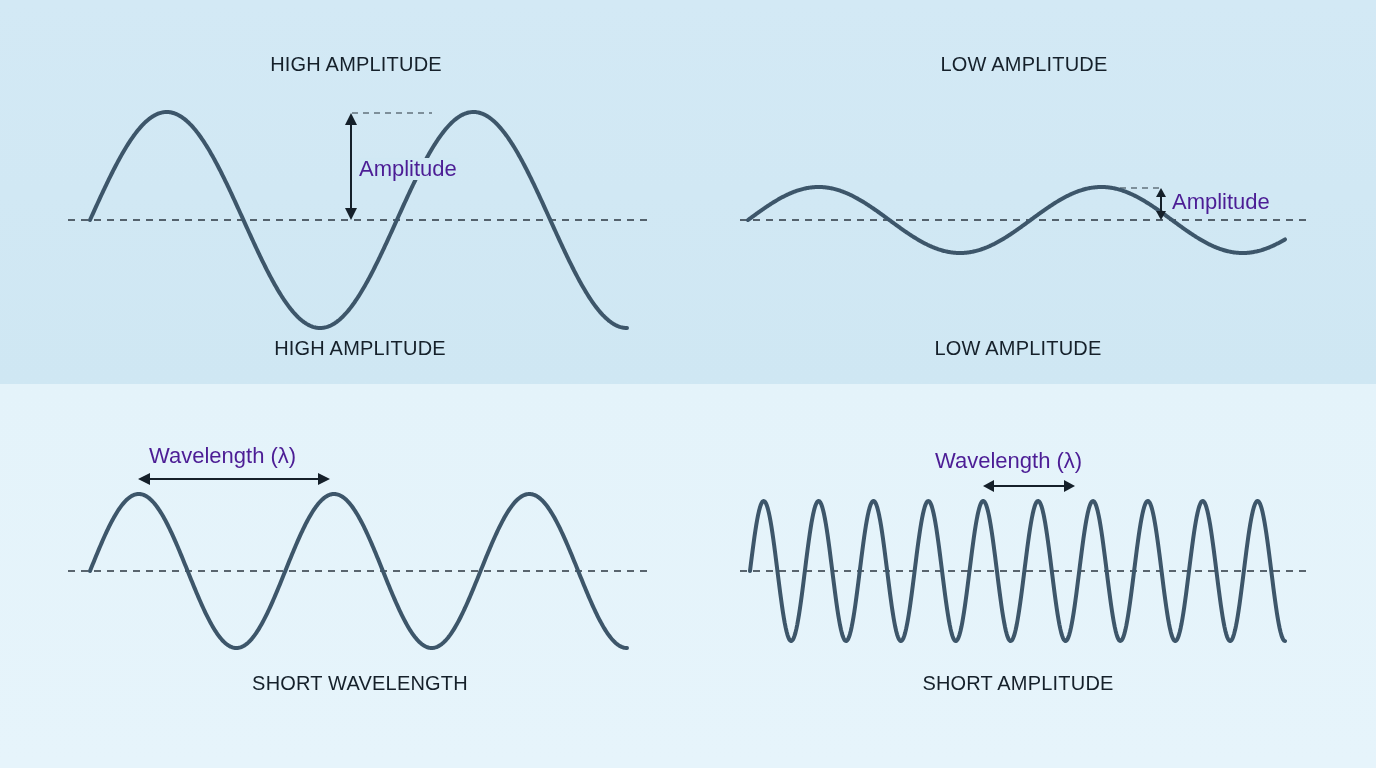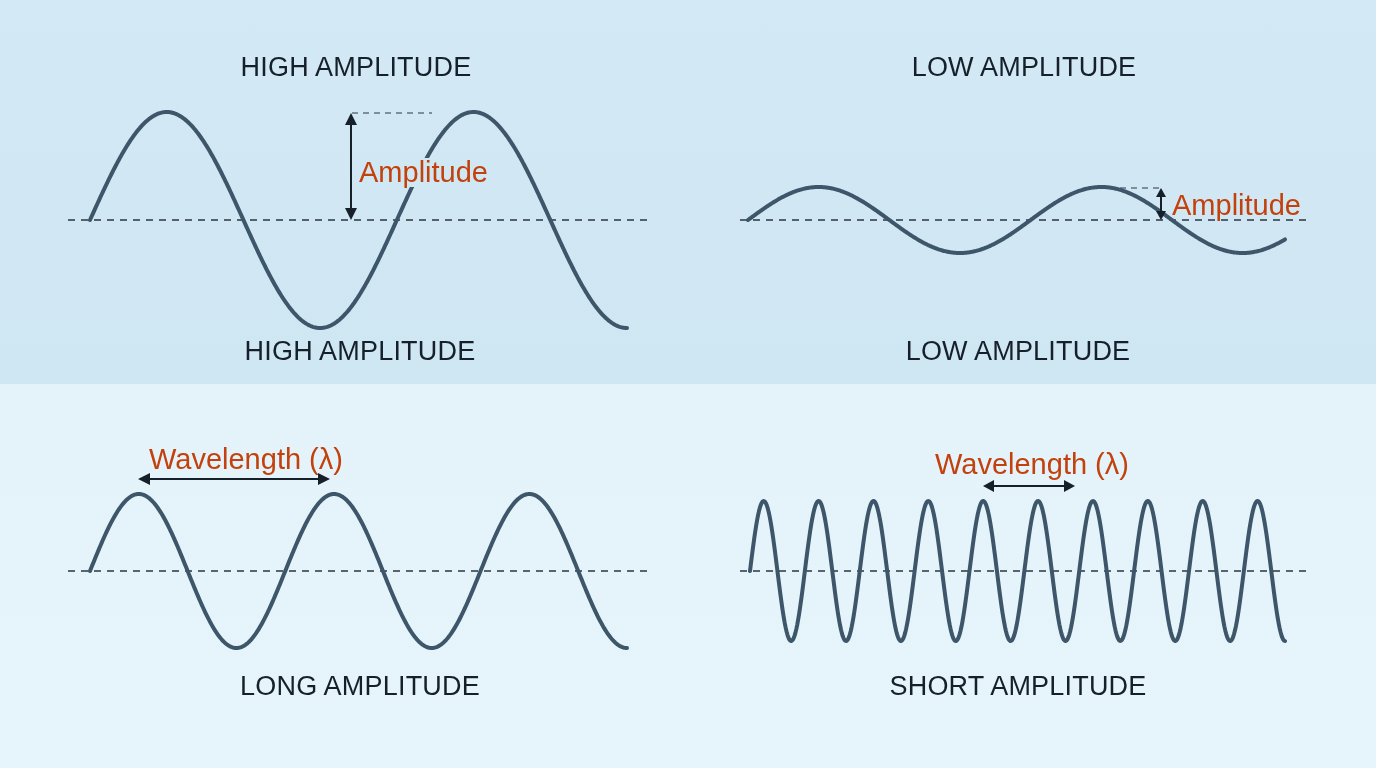--- a/index.html
+++ b/index.html
@@ -13,7 +13,7 @@
   .half.bottom { top: 384px; height: 384px; background: linear-gradient(180deg, #e4f3fa 0%, #e6f4fb 100%); }
   svg#stage { position: absolute; left: 0; top: 0; width: 1376px; height: 768px; }
   .panel-title {
-    position: absolute; font-size: 27px; color: #15202a; letter-spacing: 0.2px;
+    position: absolute; font-size: 20px; color: #15202a; letter-spacing: 0.2px;
     transform: translateX(-50%); white-space: nowrap; line-height: 1;
   }
   .annot {

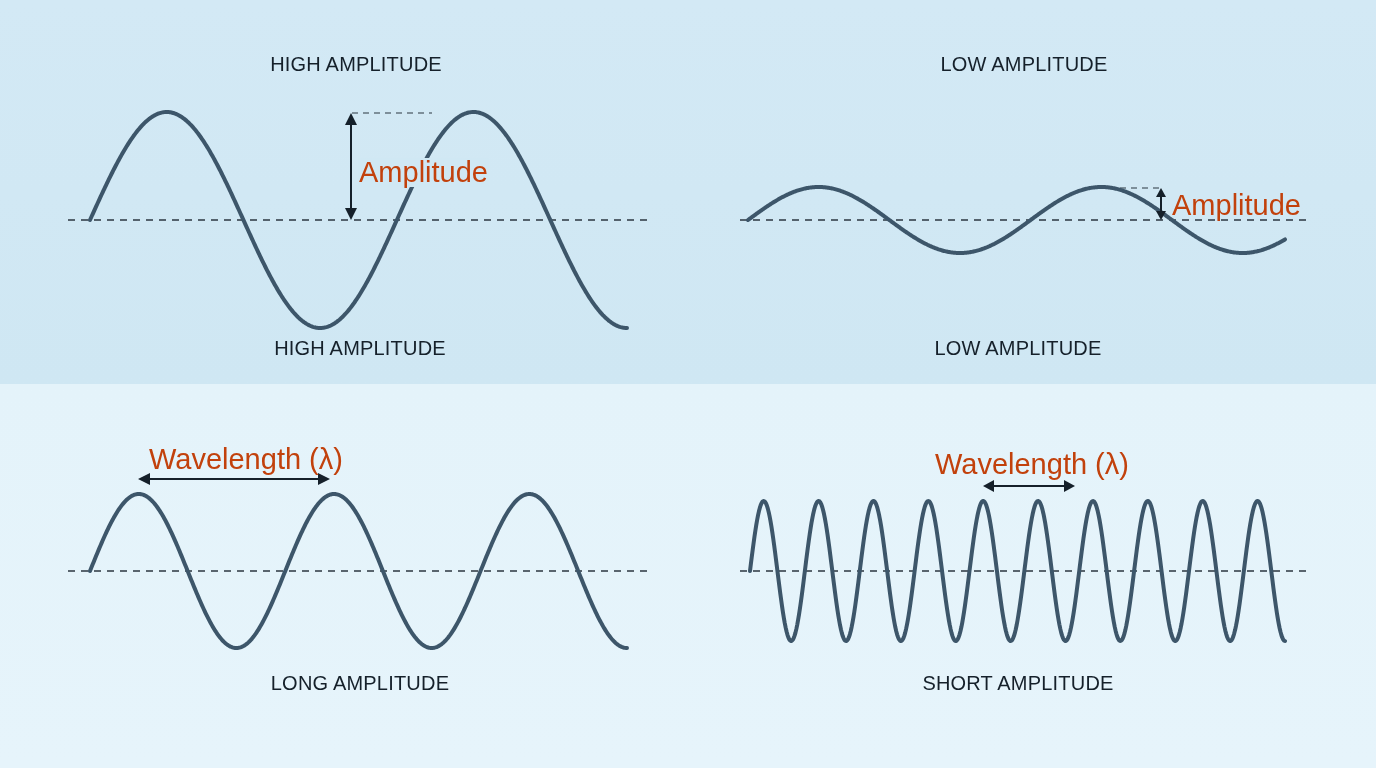--- a/index.html
+++ b/index.html
@@ -17,7 +17,7 @@
     transform: translateX(-50%); white-space: nowrap; line-height: 1;
   }
   .annot {
-    position: absolute; font-size: 29px; color: #c2410c; white-space: nowrap; line-height: 1;
+    position: absolute; font-size: 22px; color: #4c1d95; white-space: nowrap; line-height: 1;
   }
   .annot.bg { background: #d0e8f4; padding: 0 1px; }
   .wave { fill: none; stroke: #3d566a; stroke-width: 4; stroke-linecap: round; stroke-linejoin: round; }

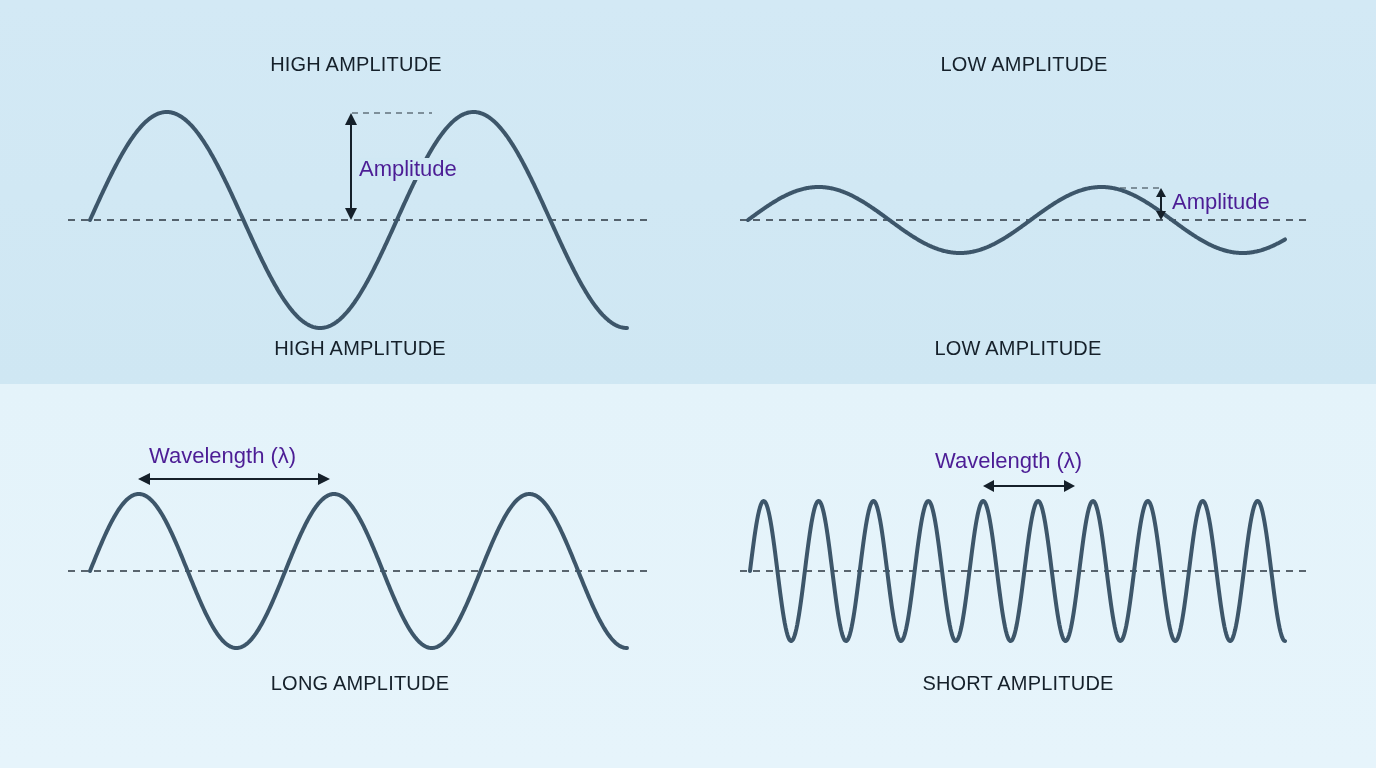--- a/index.html
+++ b/index.html
@@ -76,7 +76,7 @@
 <div class="panel-title" style="left:1024px; top:54px;">LOW AMPLITUDE</div>
 <div class="panel-title" style="left:360px; top:338px;">HIGH AMPLITUDE</div>
 <div class="panel-title" style="left:1018px; top:338px;">LOW AMPLITUDE</div>
-<div class="panel-title" style="left:360px; top:673px;">LONG AMPLITUDE</div>
+<div class="panel-title" style="left:360px; top:673px;">SHORT WAVELENGTH</div>
 <div class="panel-title" style="left:1018px; top:673px;">SHORT AMPLITUDE</div>
 
 <div class="annot bg" style="left:358px; top:158px;">Amplitude</div>

